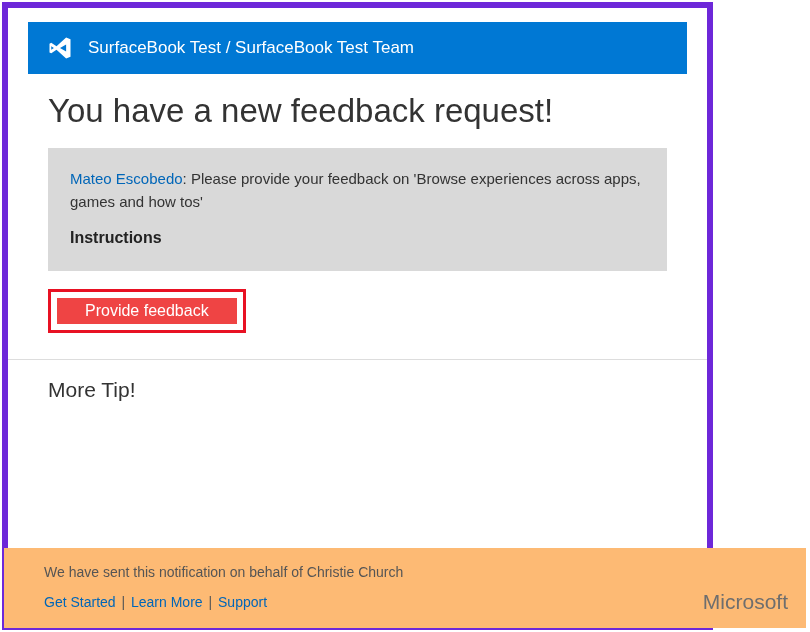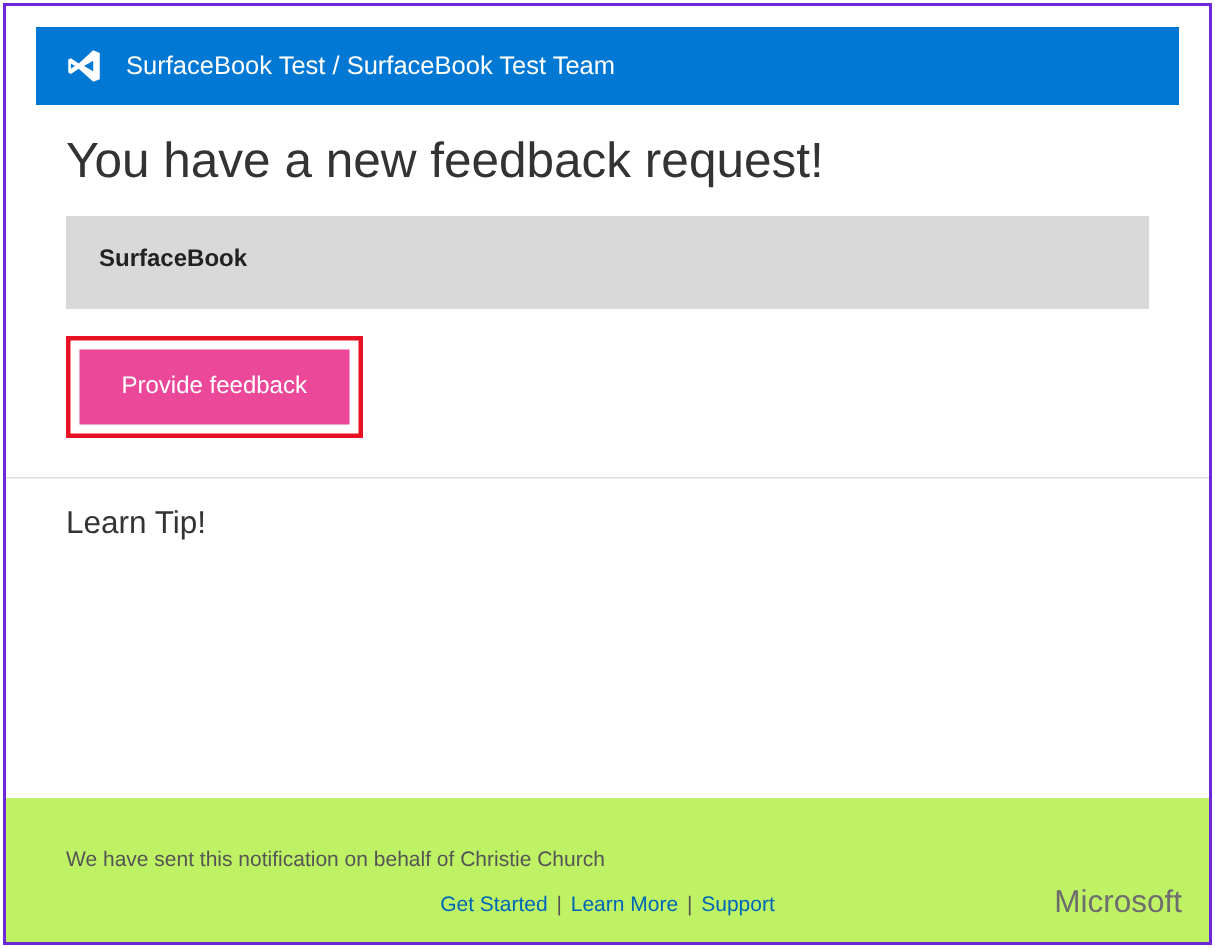--- a/index.html
+++ b/index.html
@@ -15,8 +15,8 @@
       position: relative;
     }
     .outer-frame {
-      border: 2px solid #6d28d9;
-      width: 806px;
+      border: 6px solid #6d28d9;
+      width: 711px;
       height: 628px;
       margin: 2px;
       background: #fff;

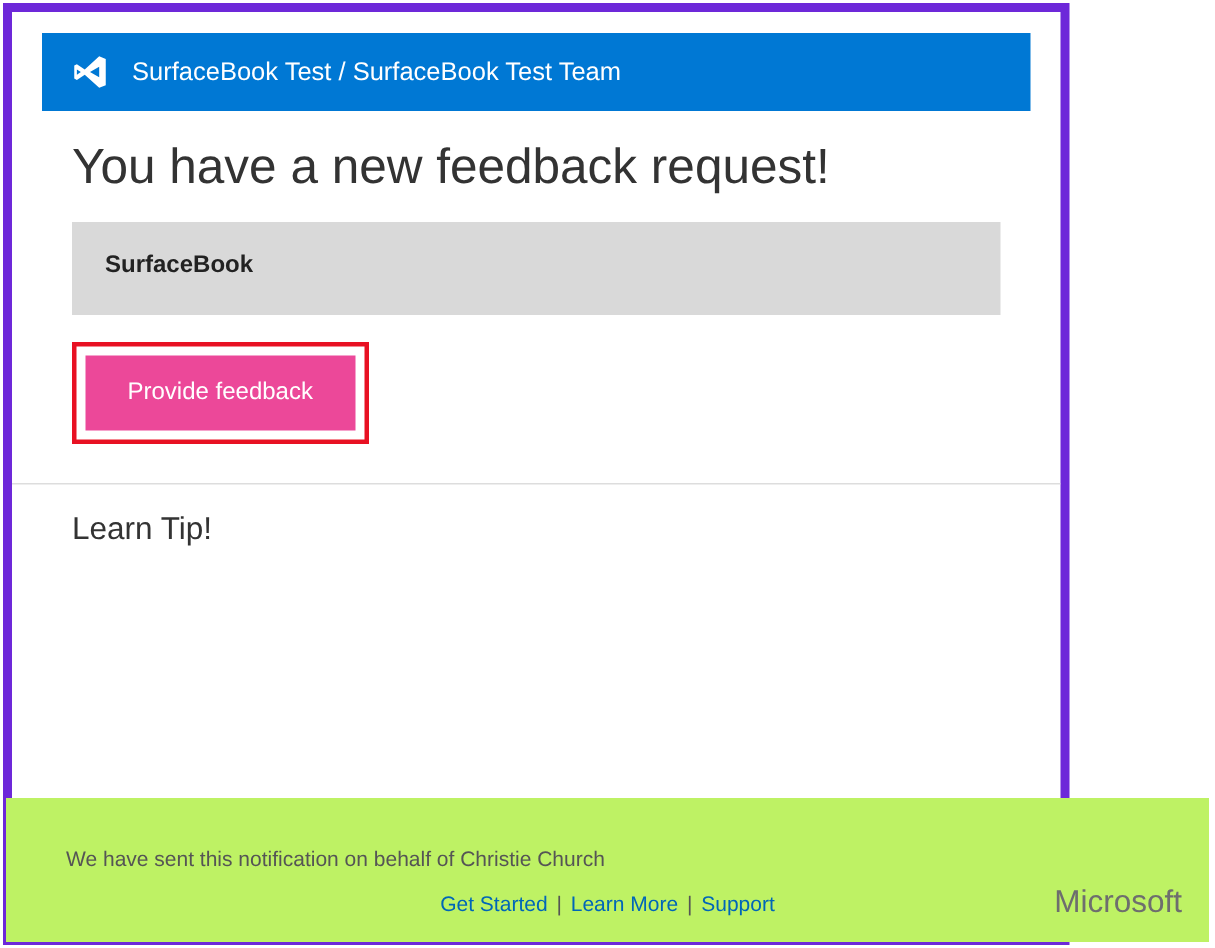--- a/index.html
+++ b/index.html
@@ -160,6 +160,9 @@
     <h1 class="page-heading">You have a new feedback request!</h1>
 
     <div class="message-box">
+      <p class="requester-line">
+        <span class="requester-name">Mateo Escobedo</span><span>: </span><span>Please provide your feedback on 'Browse experiences across  apps, games and how tos'</span>
+      </p>
       <div class="instructions-label">SurfaceBook</div>
     </div>
 

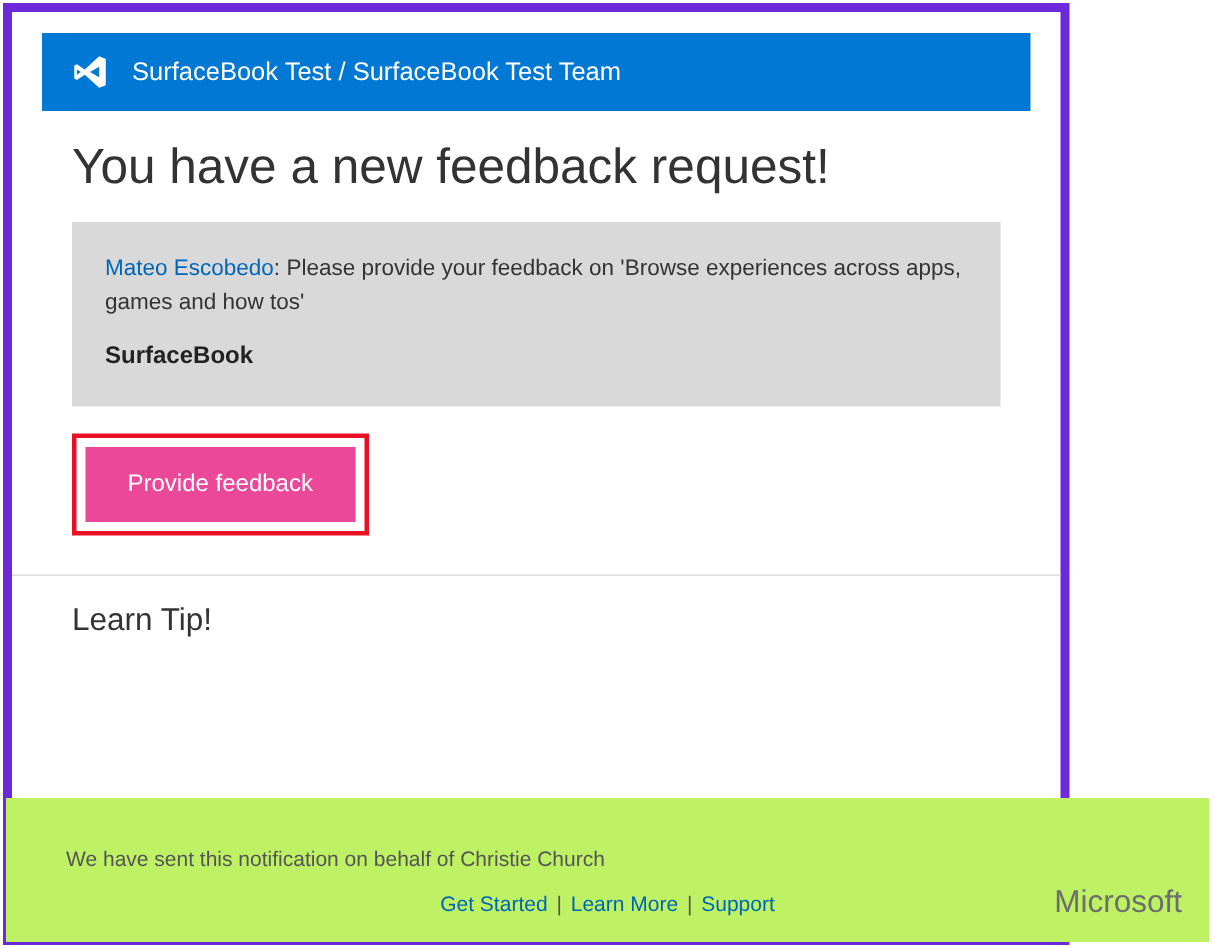--- a/index.html
+++ b/index.html
@@ -163,7 +163,7 @@
       <p class="requester-line">
         <span class="requester-name">Mateo Escobedo</span><span>: </span><span>Please provide your feedback on 'Browse experiences across  apps, games and how tos'</span>
       </p>
-      <div class="instructions-label">SurfaceBook</div>
+      <div class="instructions-label">Instructions</div>
     </div>
 
     <div class="cta-wrapper">

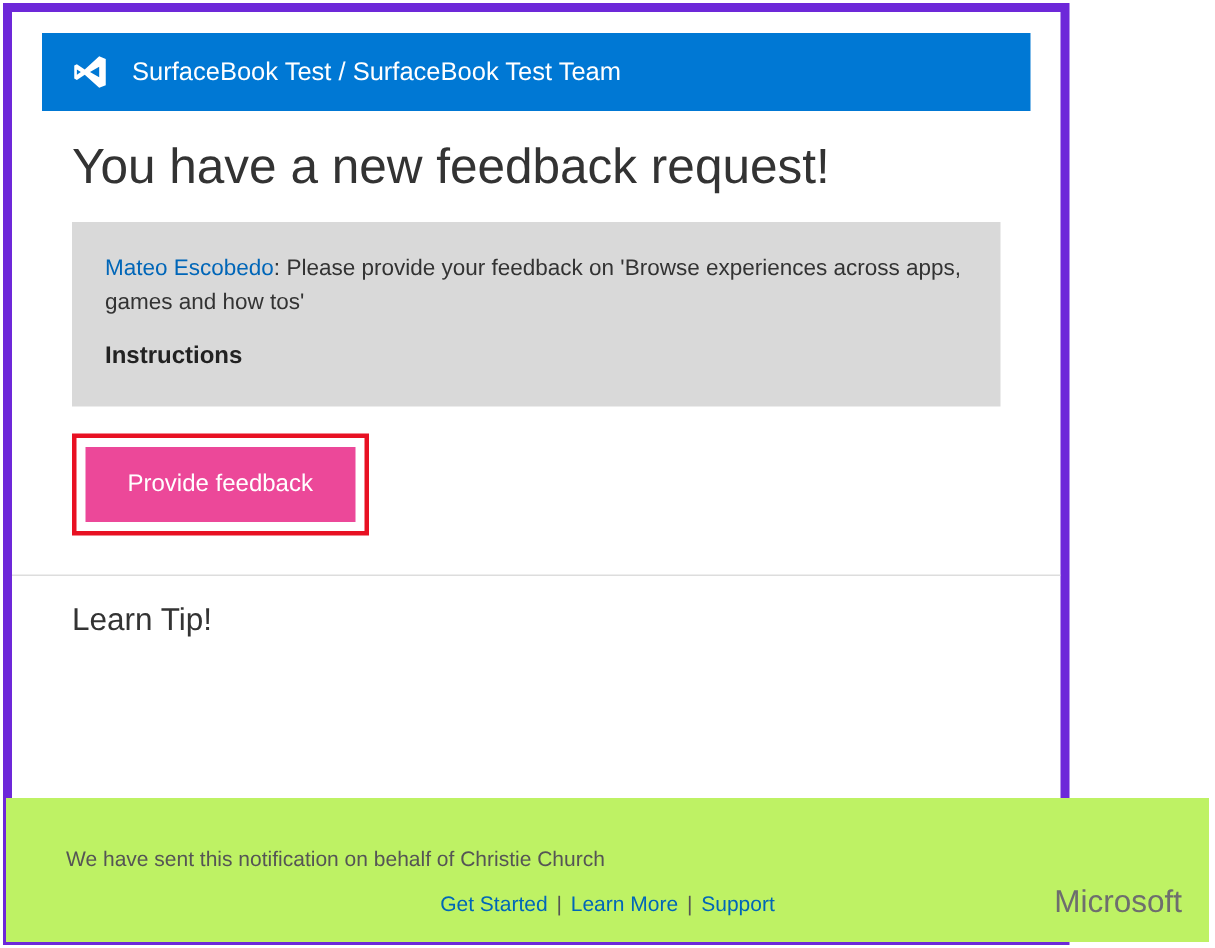--- a/index.html
+++ b/index.html
@@ -80,10 +80,10 @@
       padding: 6px;
     }
     .cta-button {
-      background: #ec4899;
+      background: #ef4444;
       color: #fff;
       border: none;
-      padding: 16px 28px;
+      padding: 4px 28px;
       font-size: 16px;
       font-family: inherit;
       cursor: pointer;

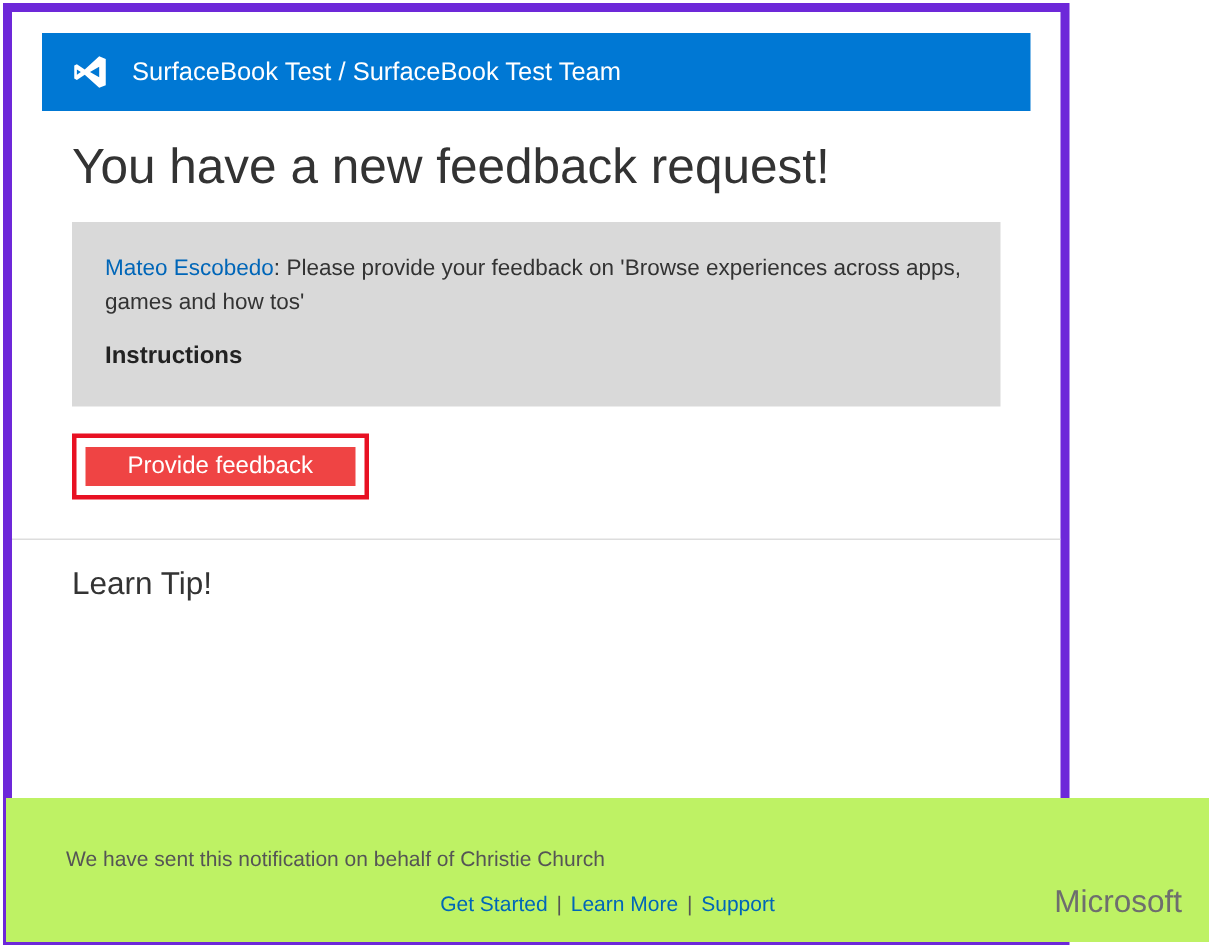--- a/index.html
+++ b/index.html
@@ -174,7 +174,7 @@
   <hr class="divider">
 
   <div class="tip-section">
-    <h2 class="tip-heading">Learn Tip!</h2>
+    <h2 class="tip-heading">More Tip!</h2>
   </div>
 
   <div class="footer">

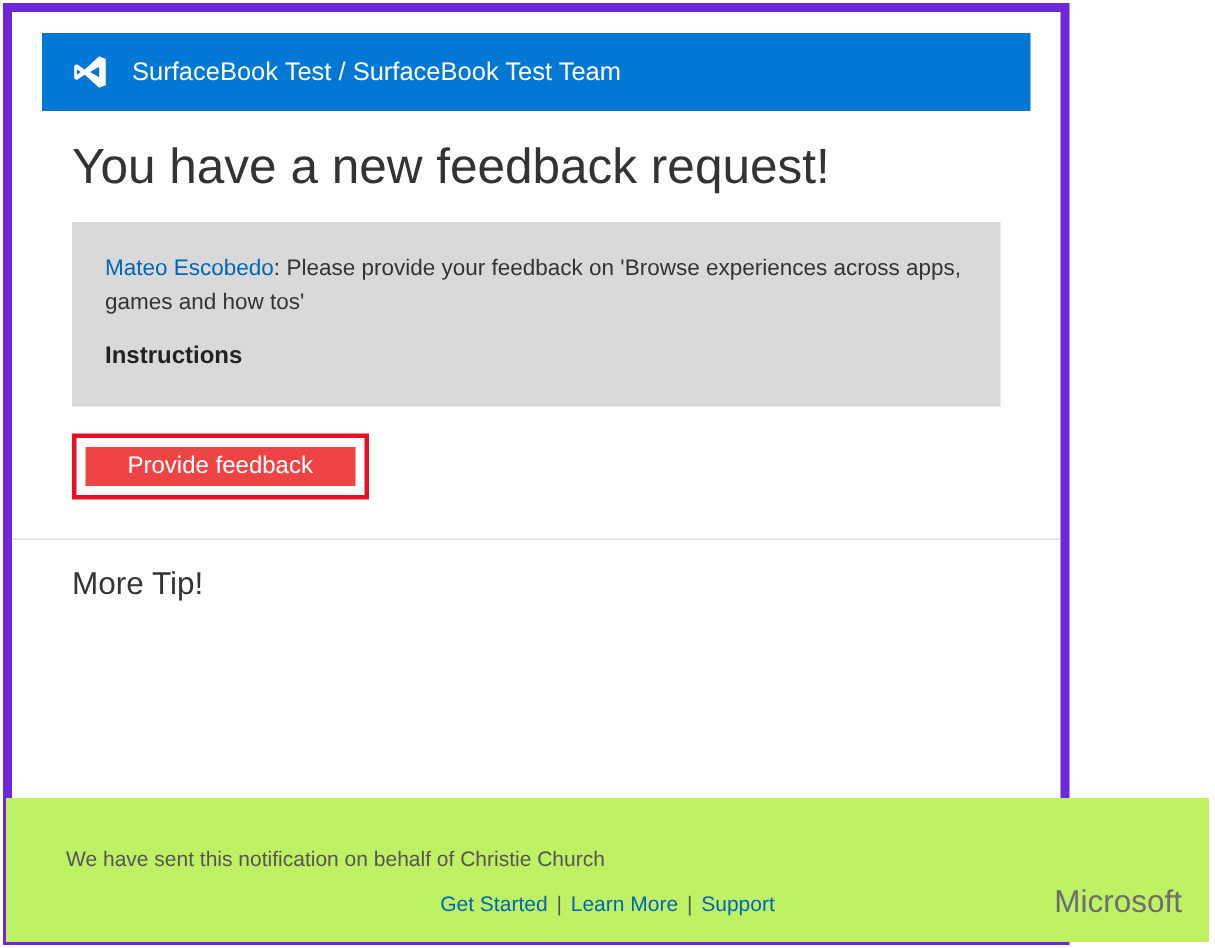--- a/index.html
+++ b/index.html
@@ -108,8 +108,8 @@
       line-height: 1.4;
     }
     .footer {
-      background: #bef264;
-      padding: 32px 40px 18px 40px;
+      background: #fdba74;
+      padding: 16px 40px 18px 40px;
       position: absolute;
       bottom: 4px;
       left: 4px;

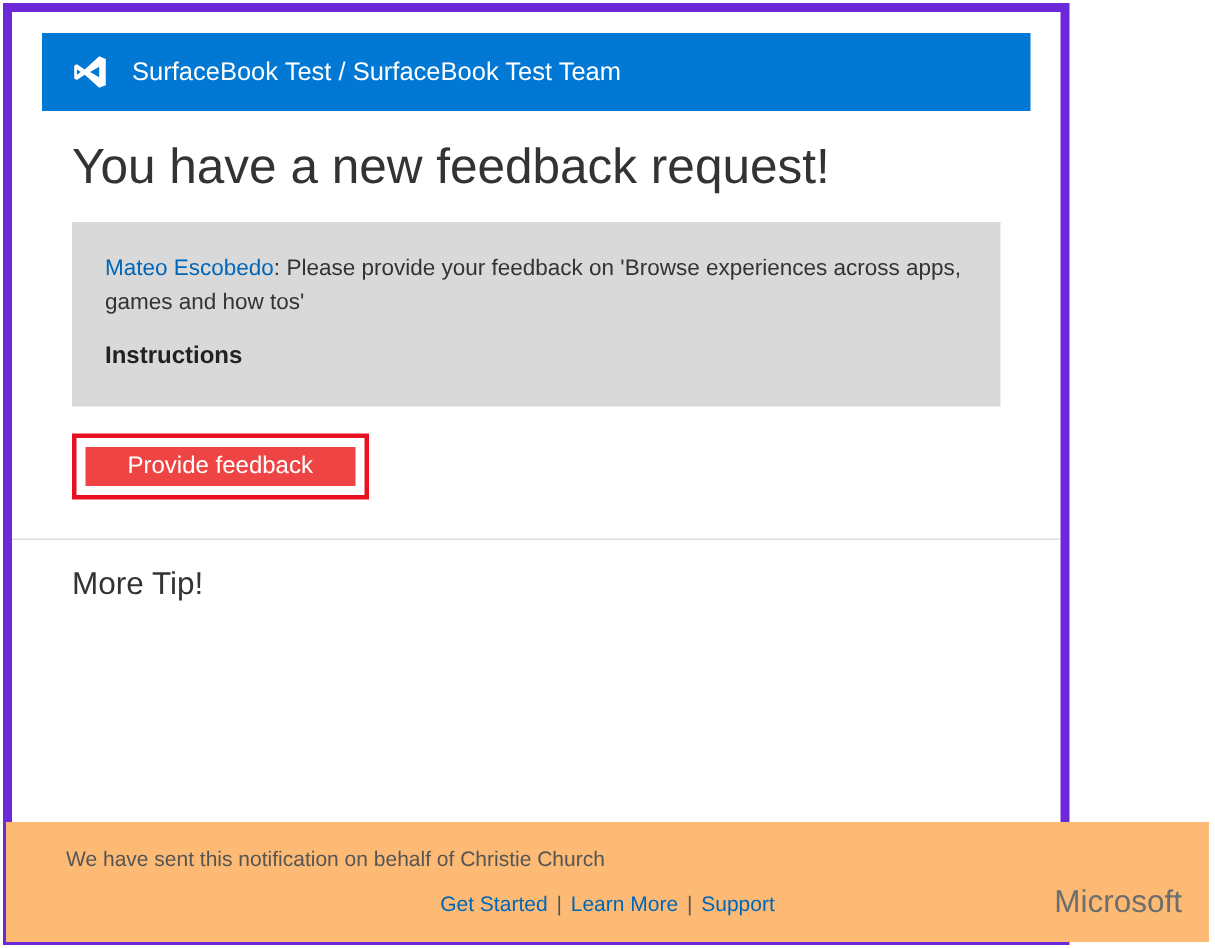--- a/index.html
+++ b/index.html
@@ -123,7 +123,6 @@
     .footer-links {
       font-size: 14px;
       color: #555;
-      text-align: center;
     }
     .footer-link {
       color: #0066b8;

